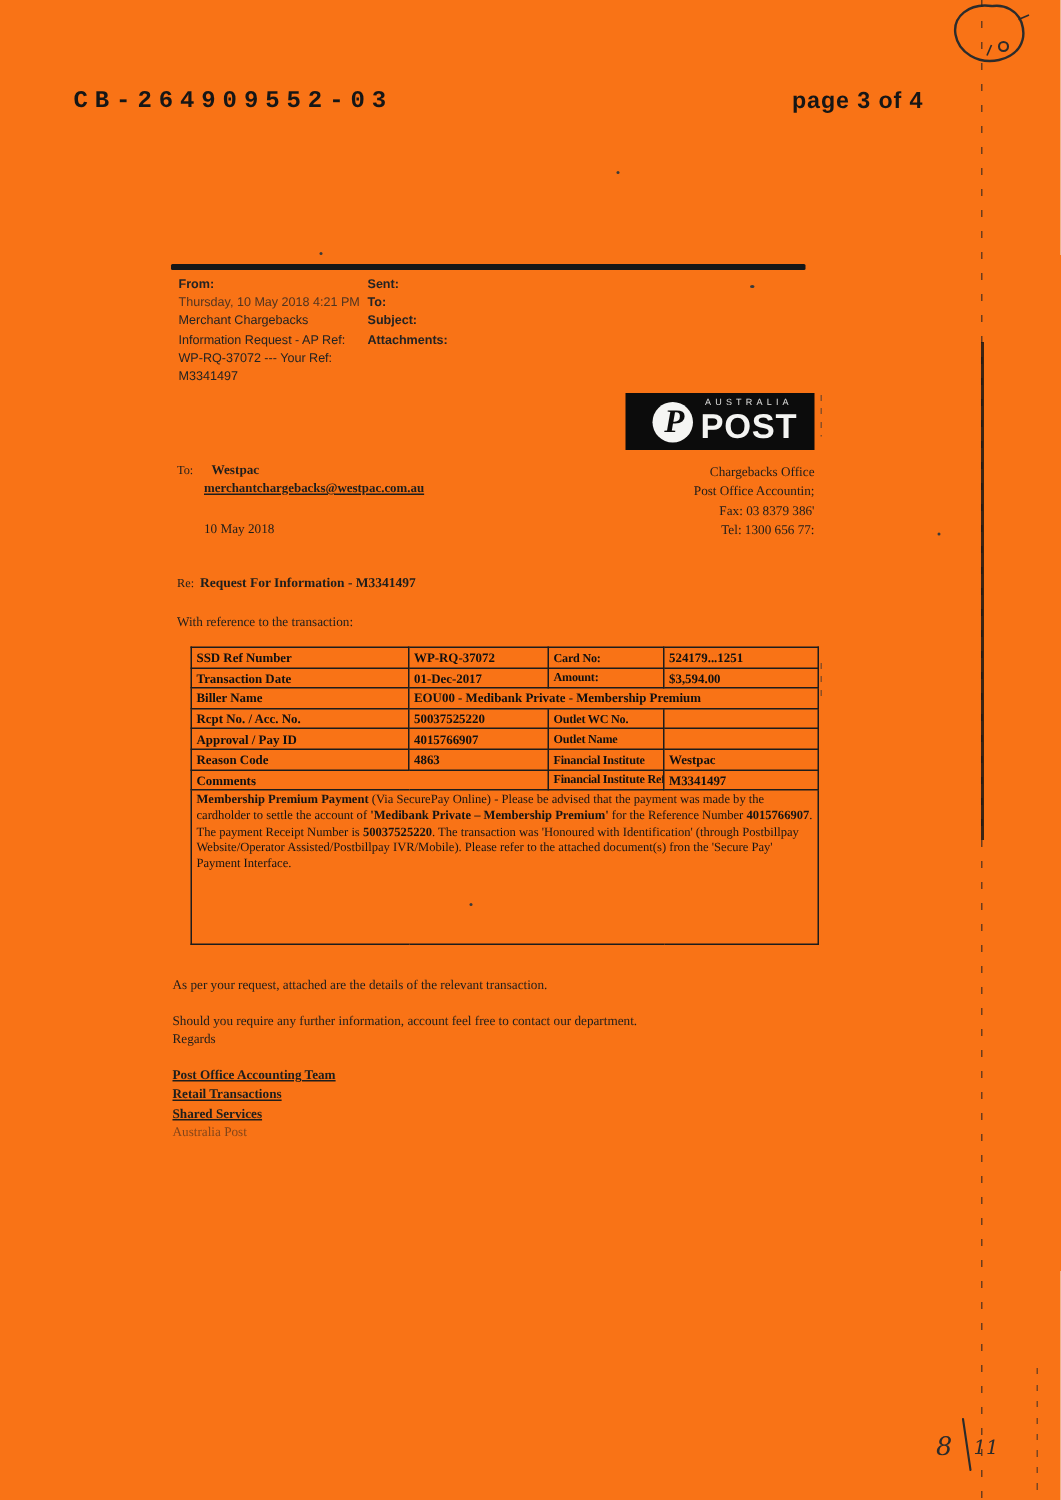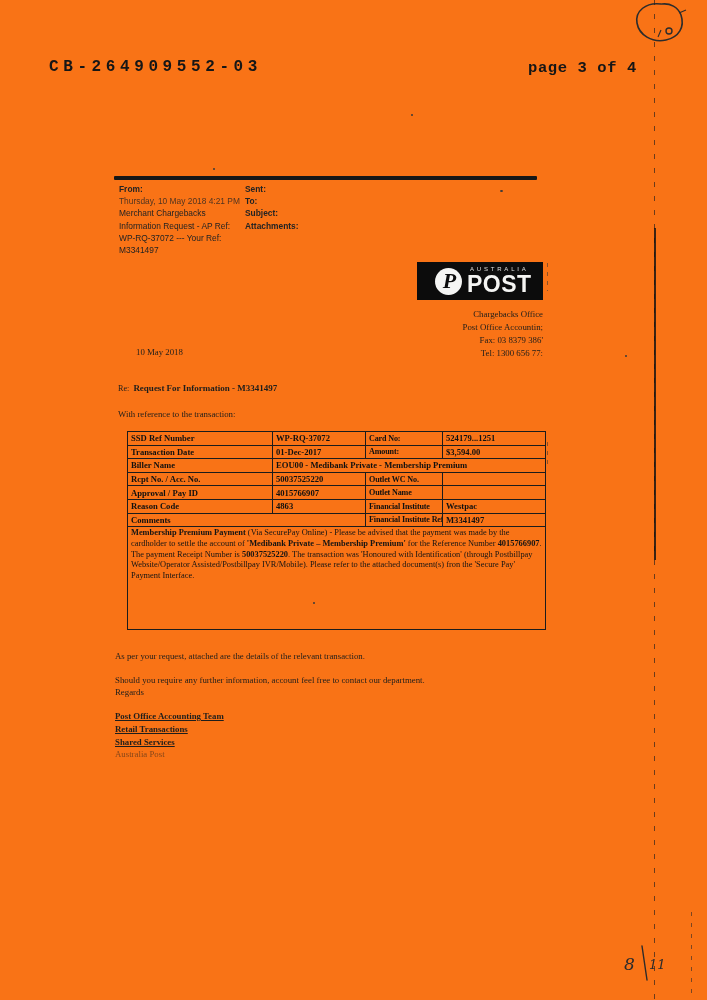--- a/index.html
+++ b/index.html
@@ -16,7 +16,7 @@
   }
   .page-label{
     position:absolute; left:528px; top:59px;
-    font-family:Liberation Mono, monospace; font-weight:700;
+    font-family:Liberation Sans, sans-serif; font-weight:700;
     font-size:15.5px; letter-spacing:0.6px; color:#161616;
   }
   

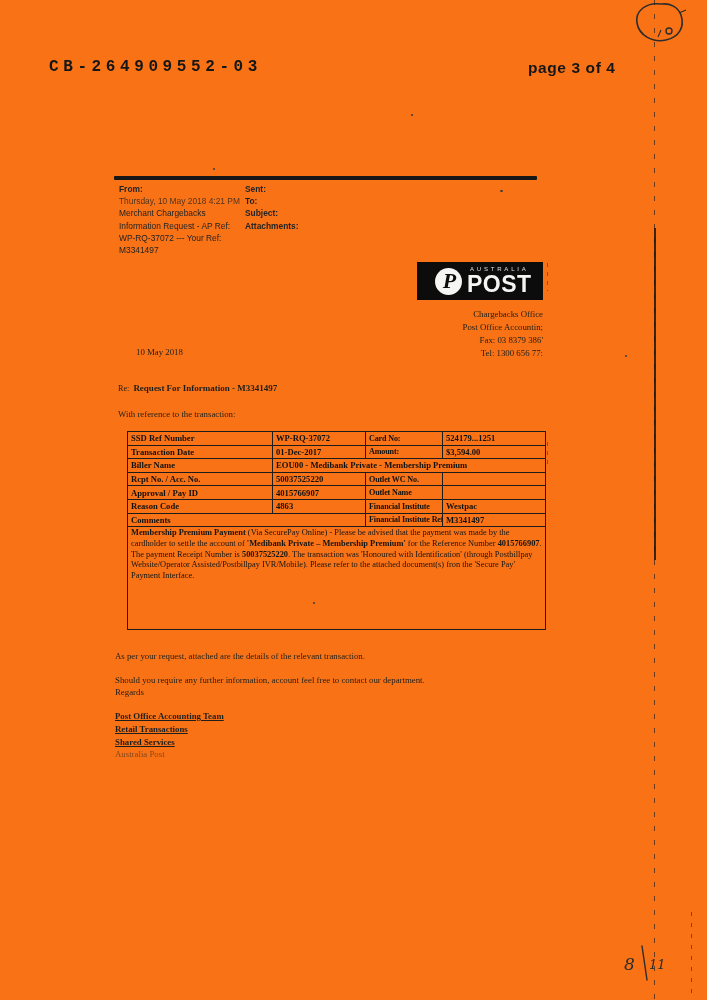--- a/index.html
+++ b/index.html
@@ -151,6 +151,11 @@
     </div>
   </div>
 
+  <div class="to-block">
+    <span class="to-lbl">To:</span>
+    <span class="to-name">Westpac</span>
+    <div class="to-email">merchantchargebacks@westpac.com.au</div>
+  </div>
 
   <div class="office-block">
     <div>Chargebacks Office</div>

